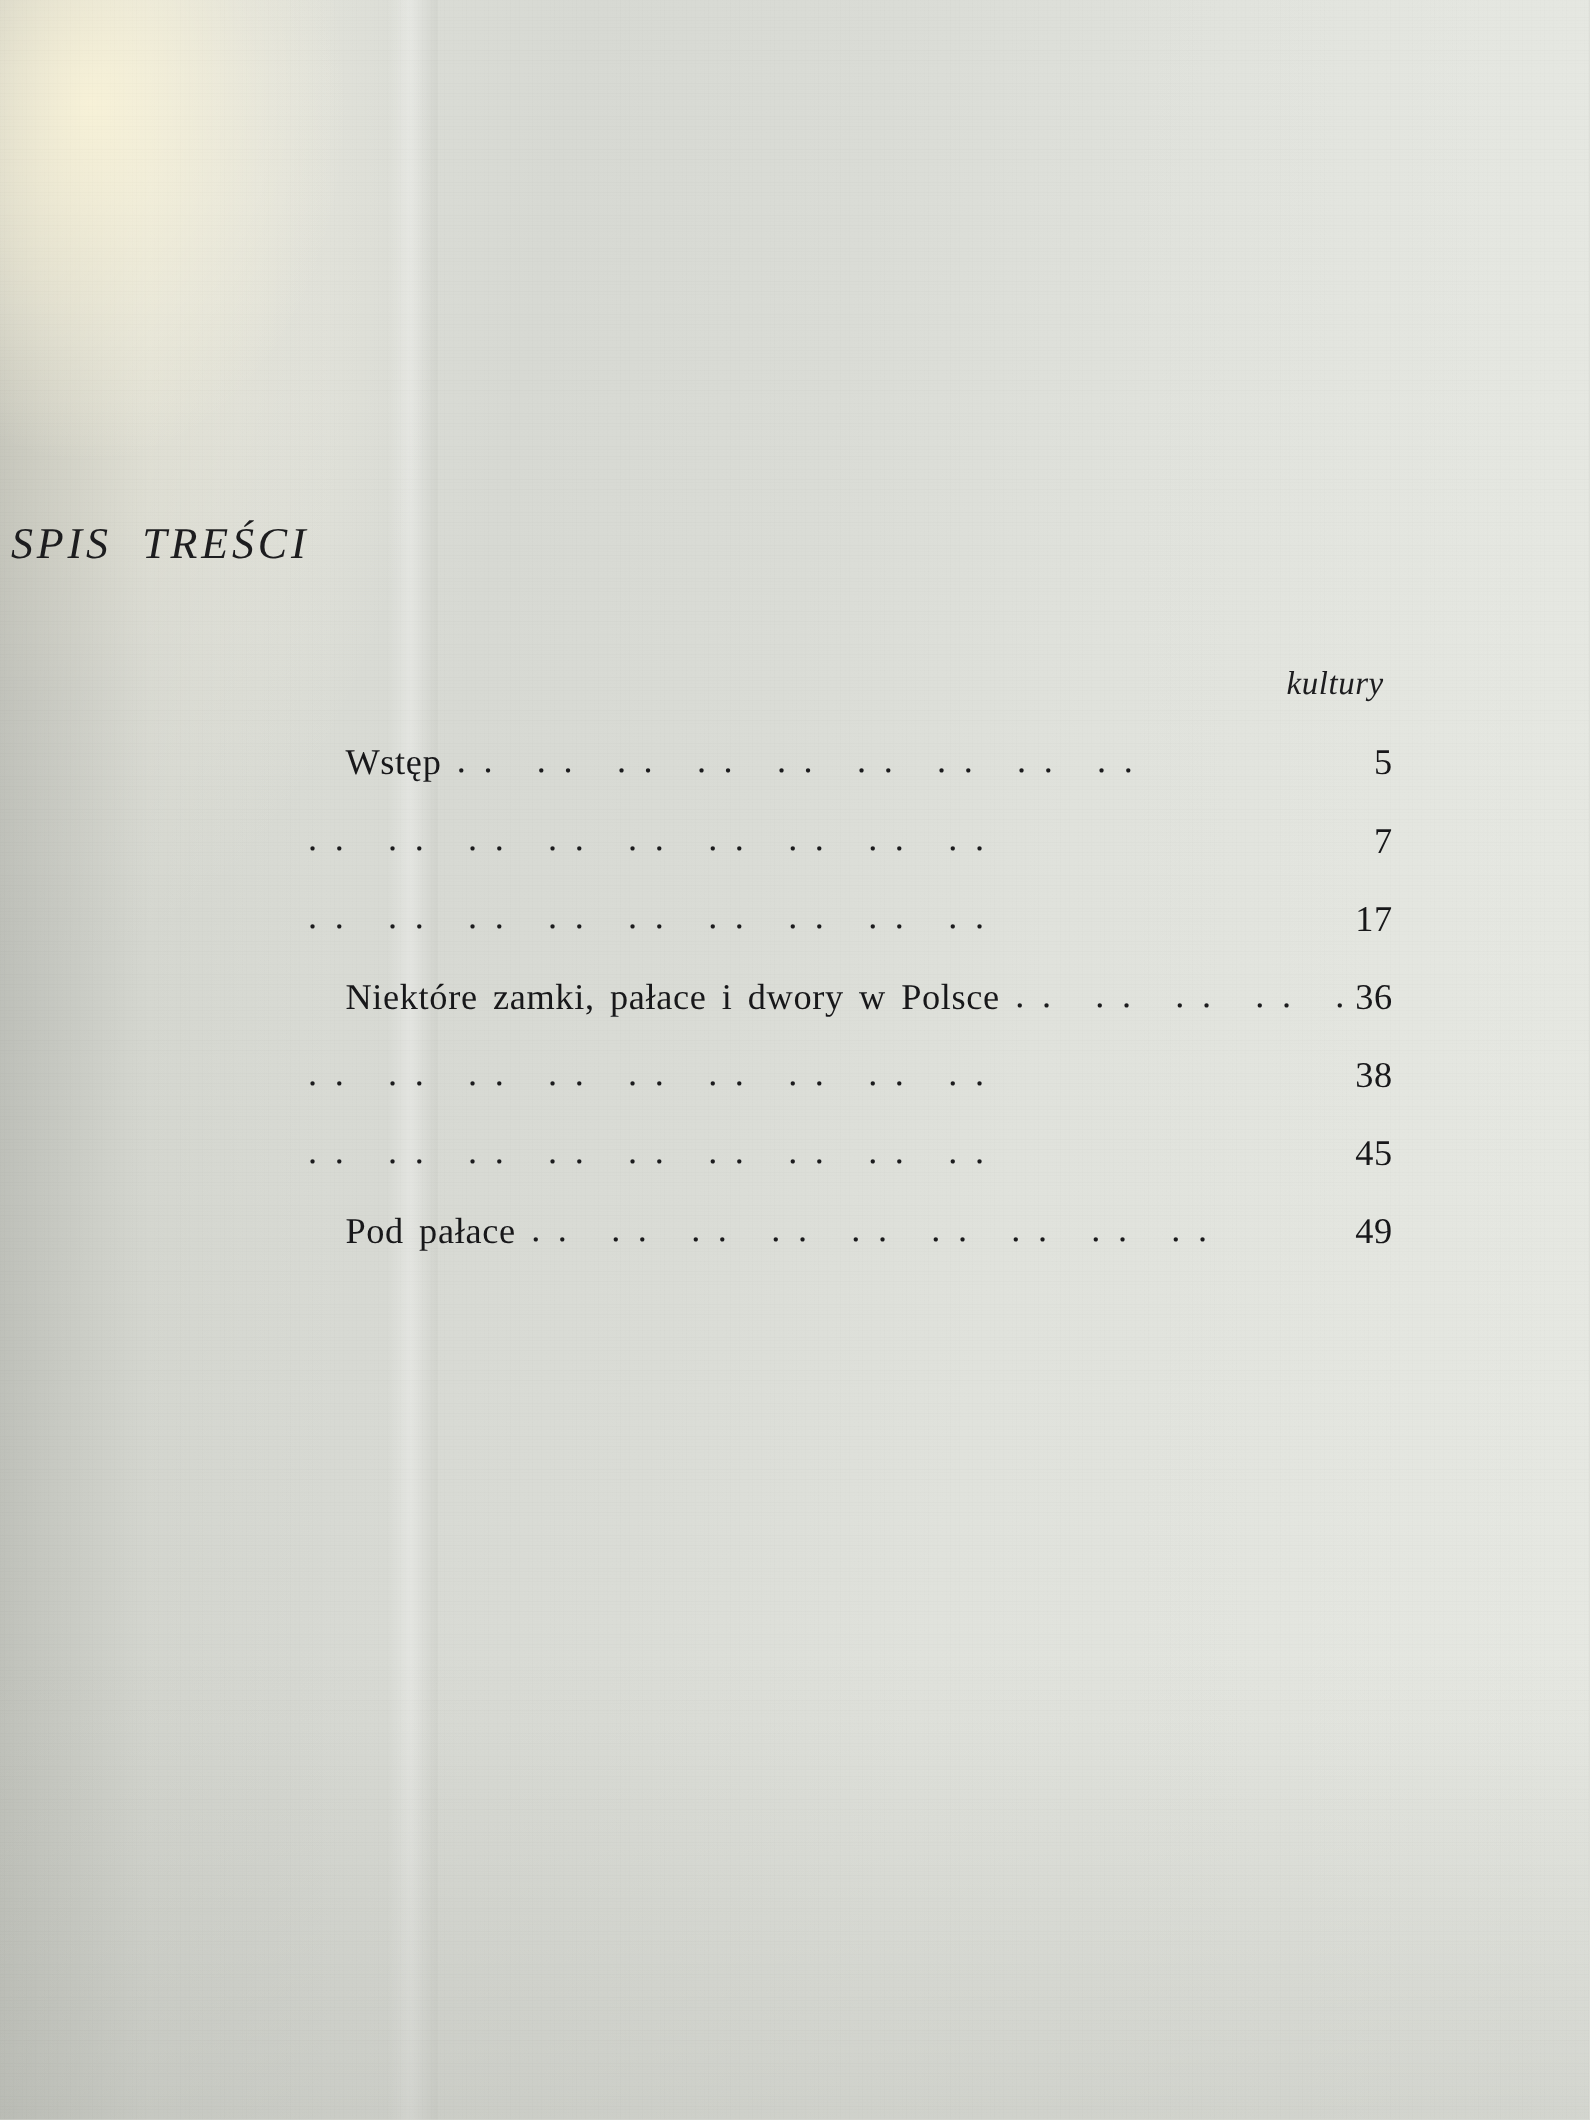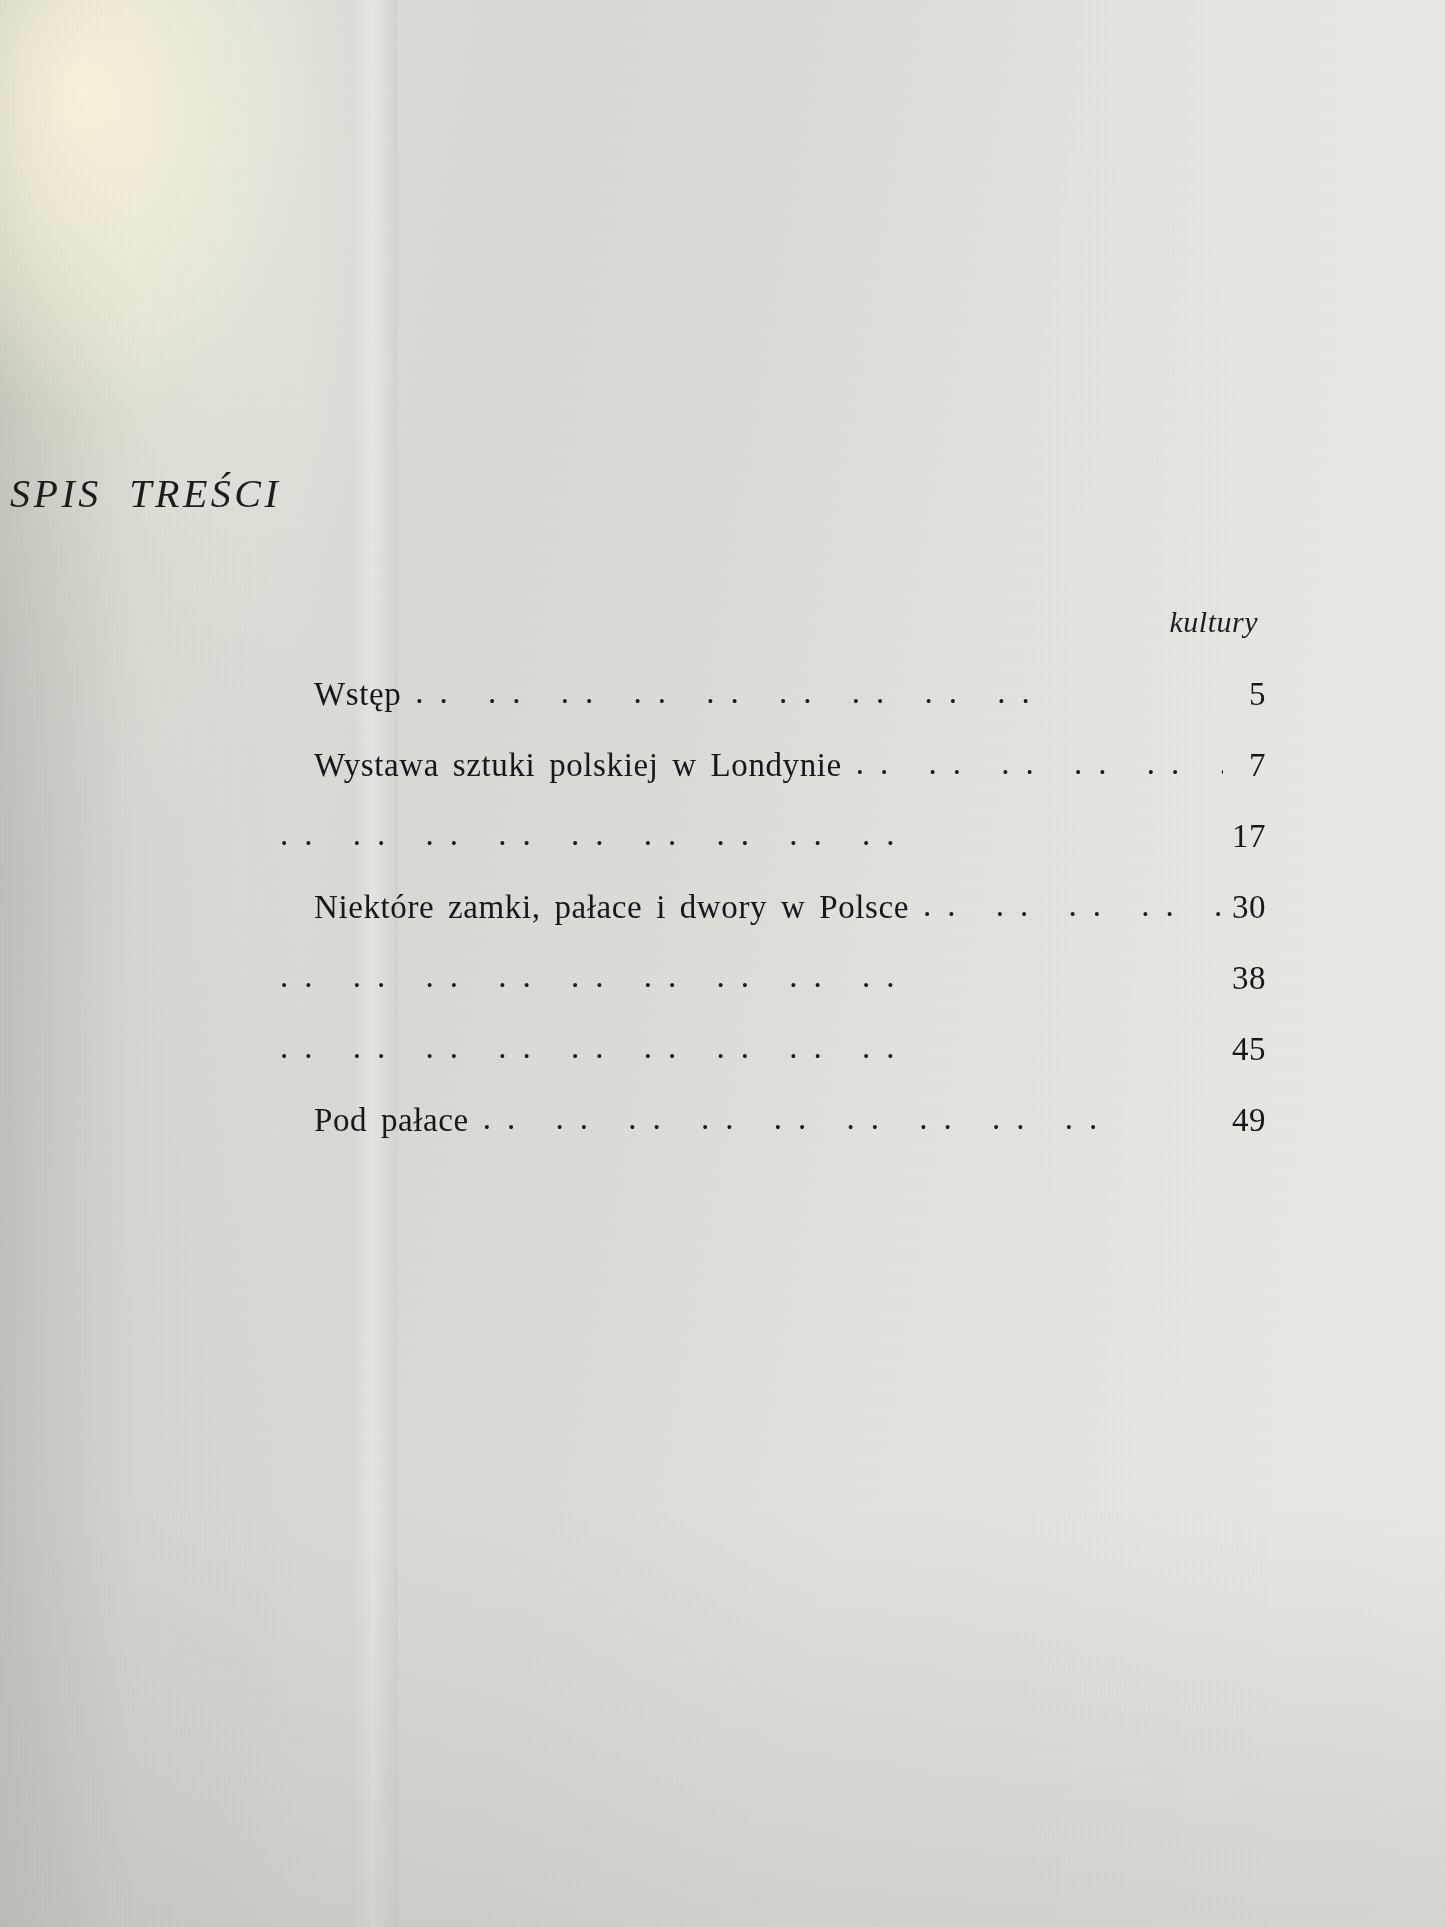--- a/index.html
+++ b/index.html
@@ -170,7 +170,6 @@
       </li>
 
       <li class="toc-row">
-        <span class="toc-label">Wystawa sztuki polskiej w Londynie</span>
         <span class="toc-dots">.. .. .. .. .. .. .. .. ..</span>
         <span class="toc-page">7</span>
       </li>

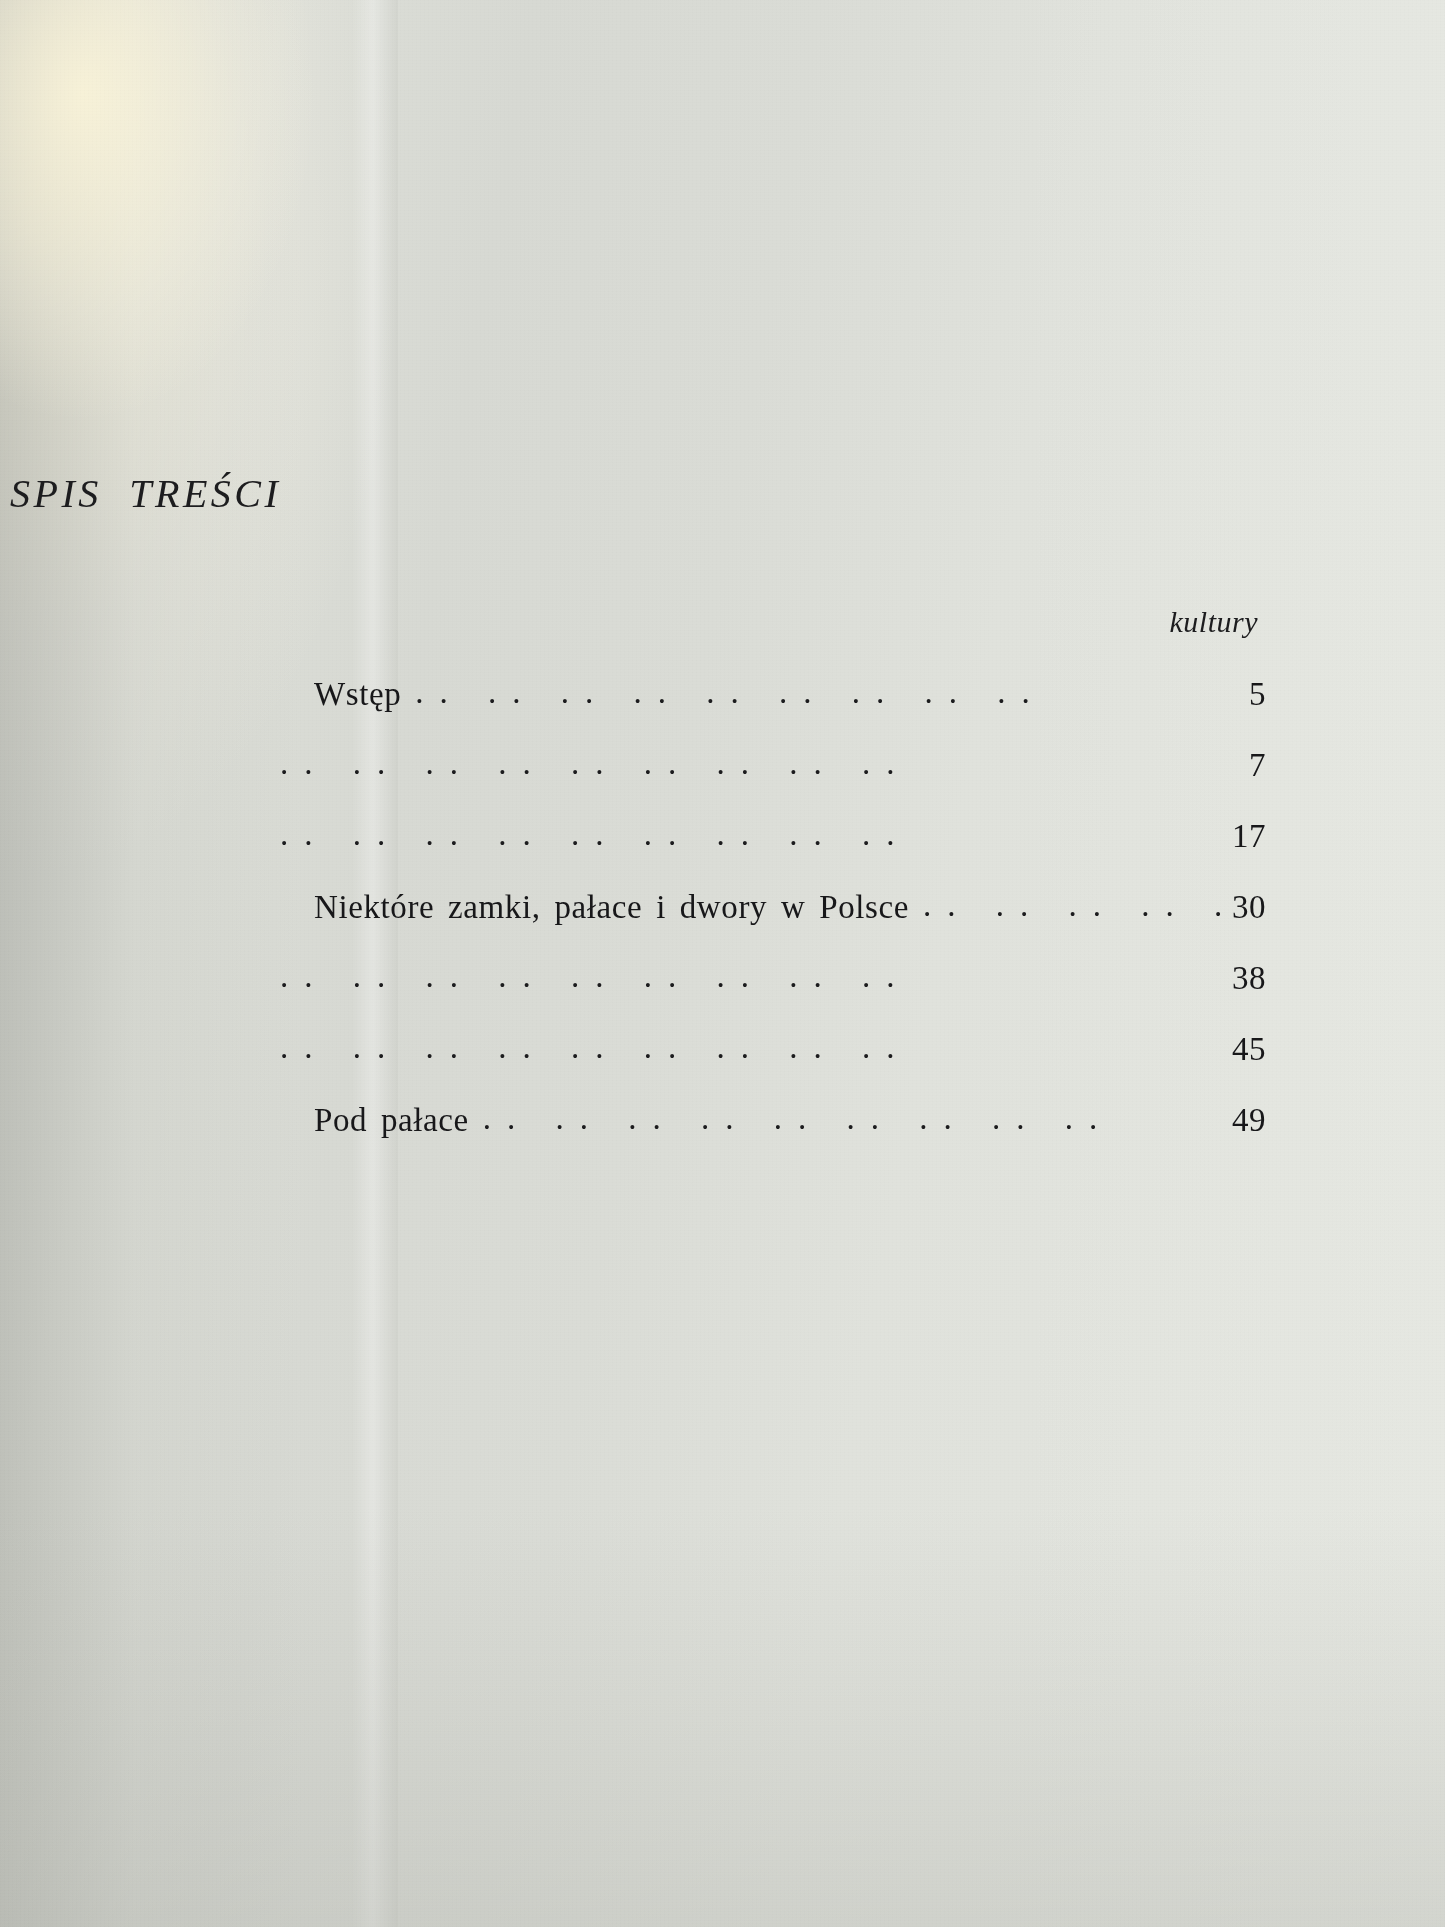--- a/index.html
+++ b/index.html
@@ -182,7 +182,7 @@
       <li class="toc-row">
         <span class="toc-label">Niektóre zamki, pałace i dwory w Polsce</span>
         <span class="toc-dots">.. .. .. .. .. .. .. .. ..</span>
-        <span class="toc-page">30</span>
+        <span class="toc-page">36</span>
       </li>
 
       <li class="toc-row">

